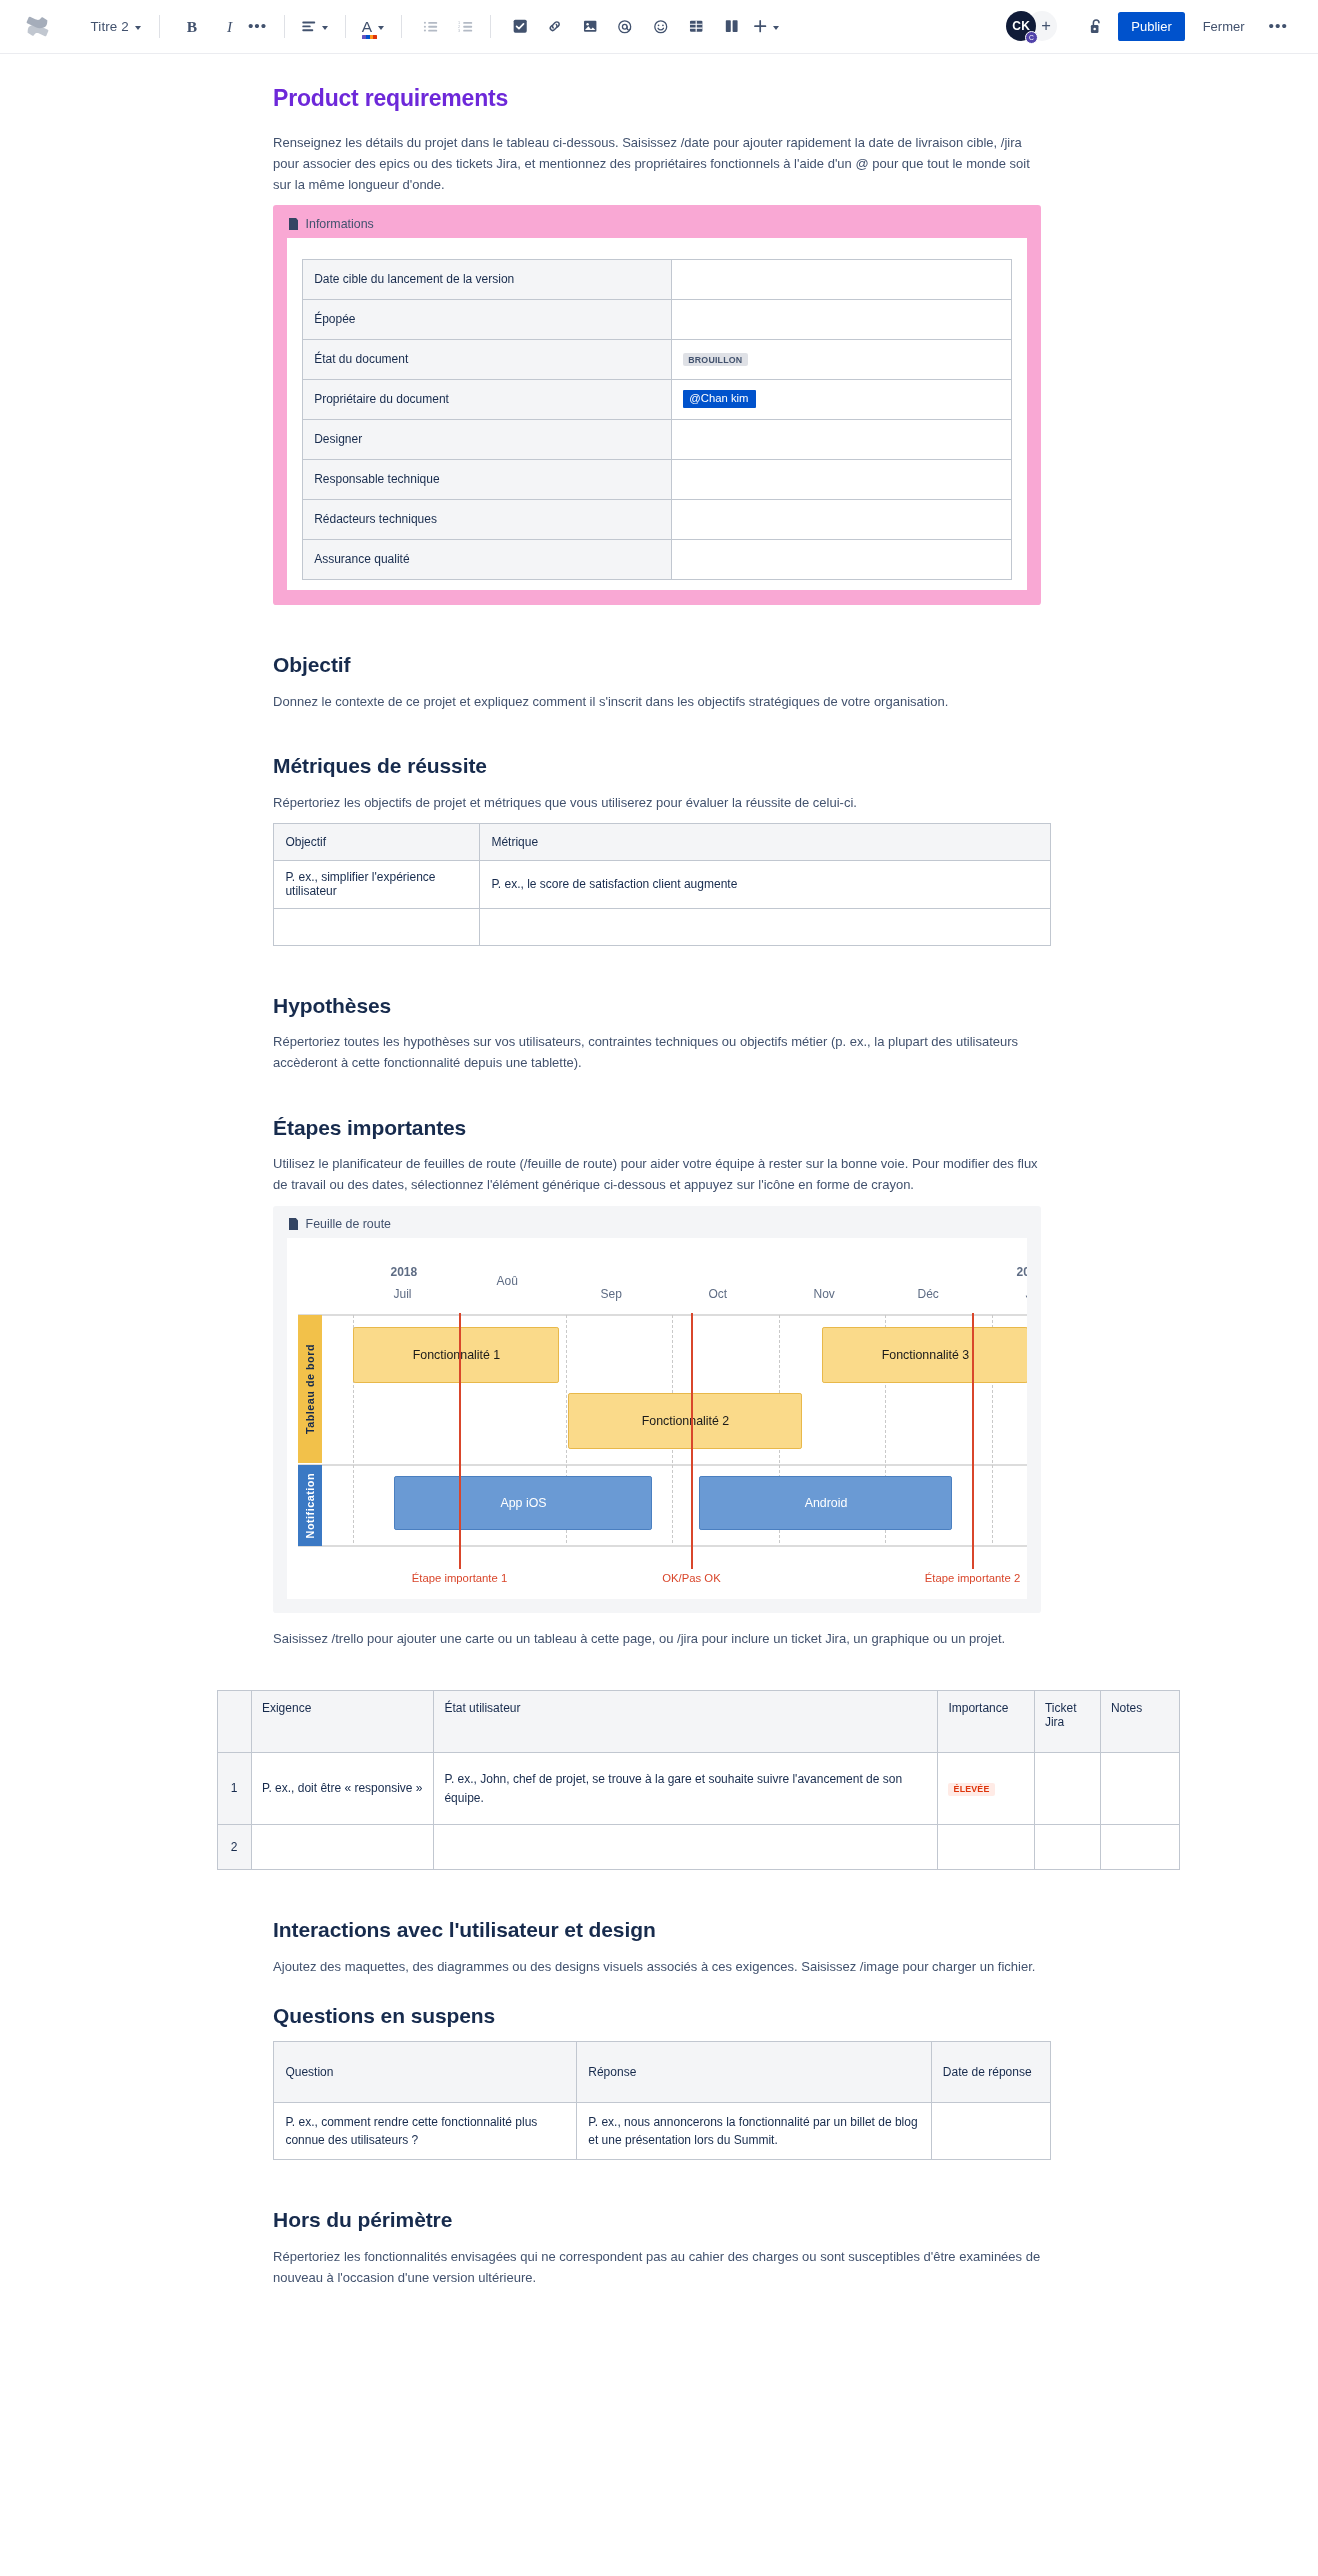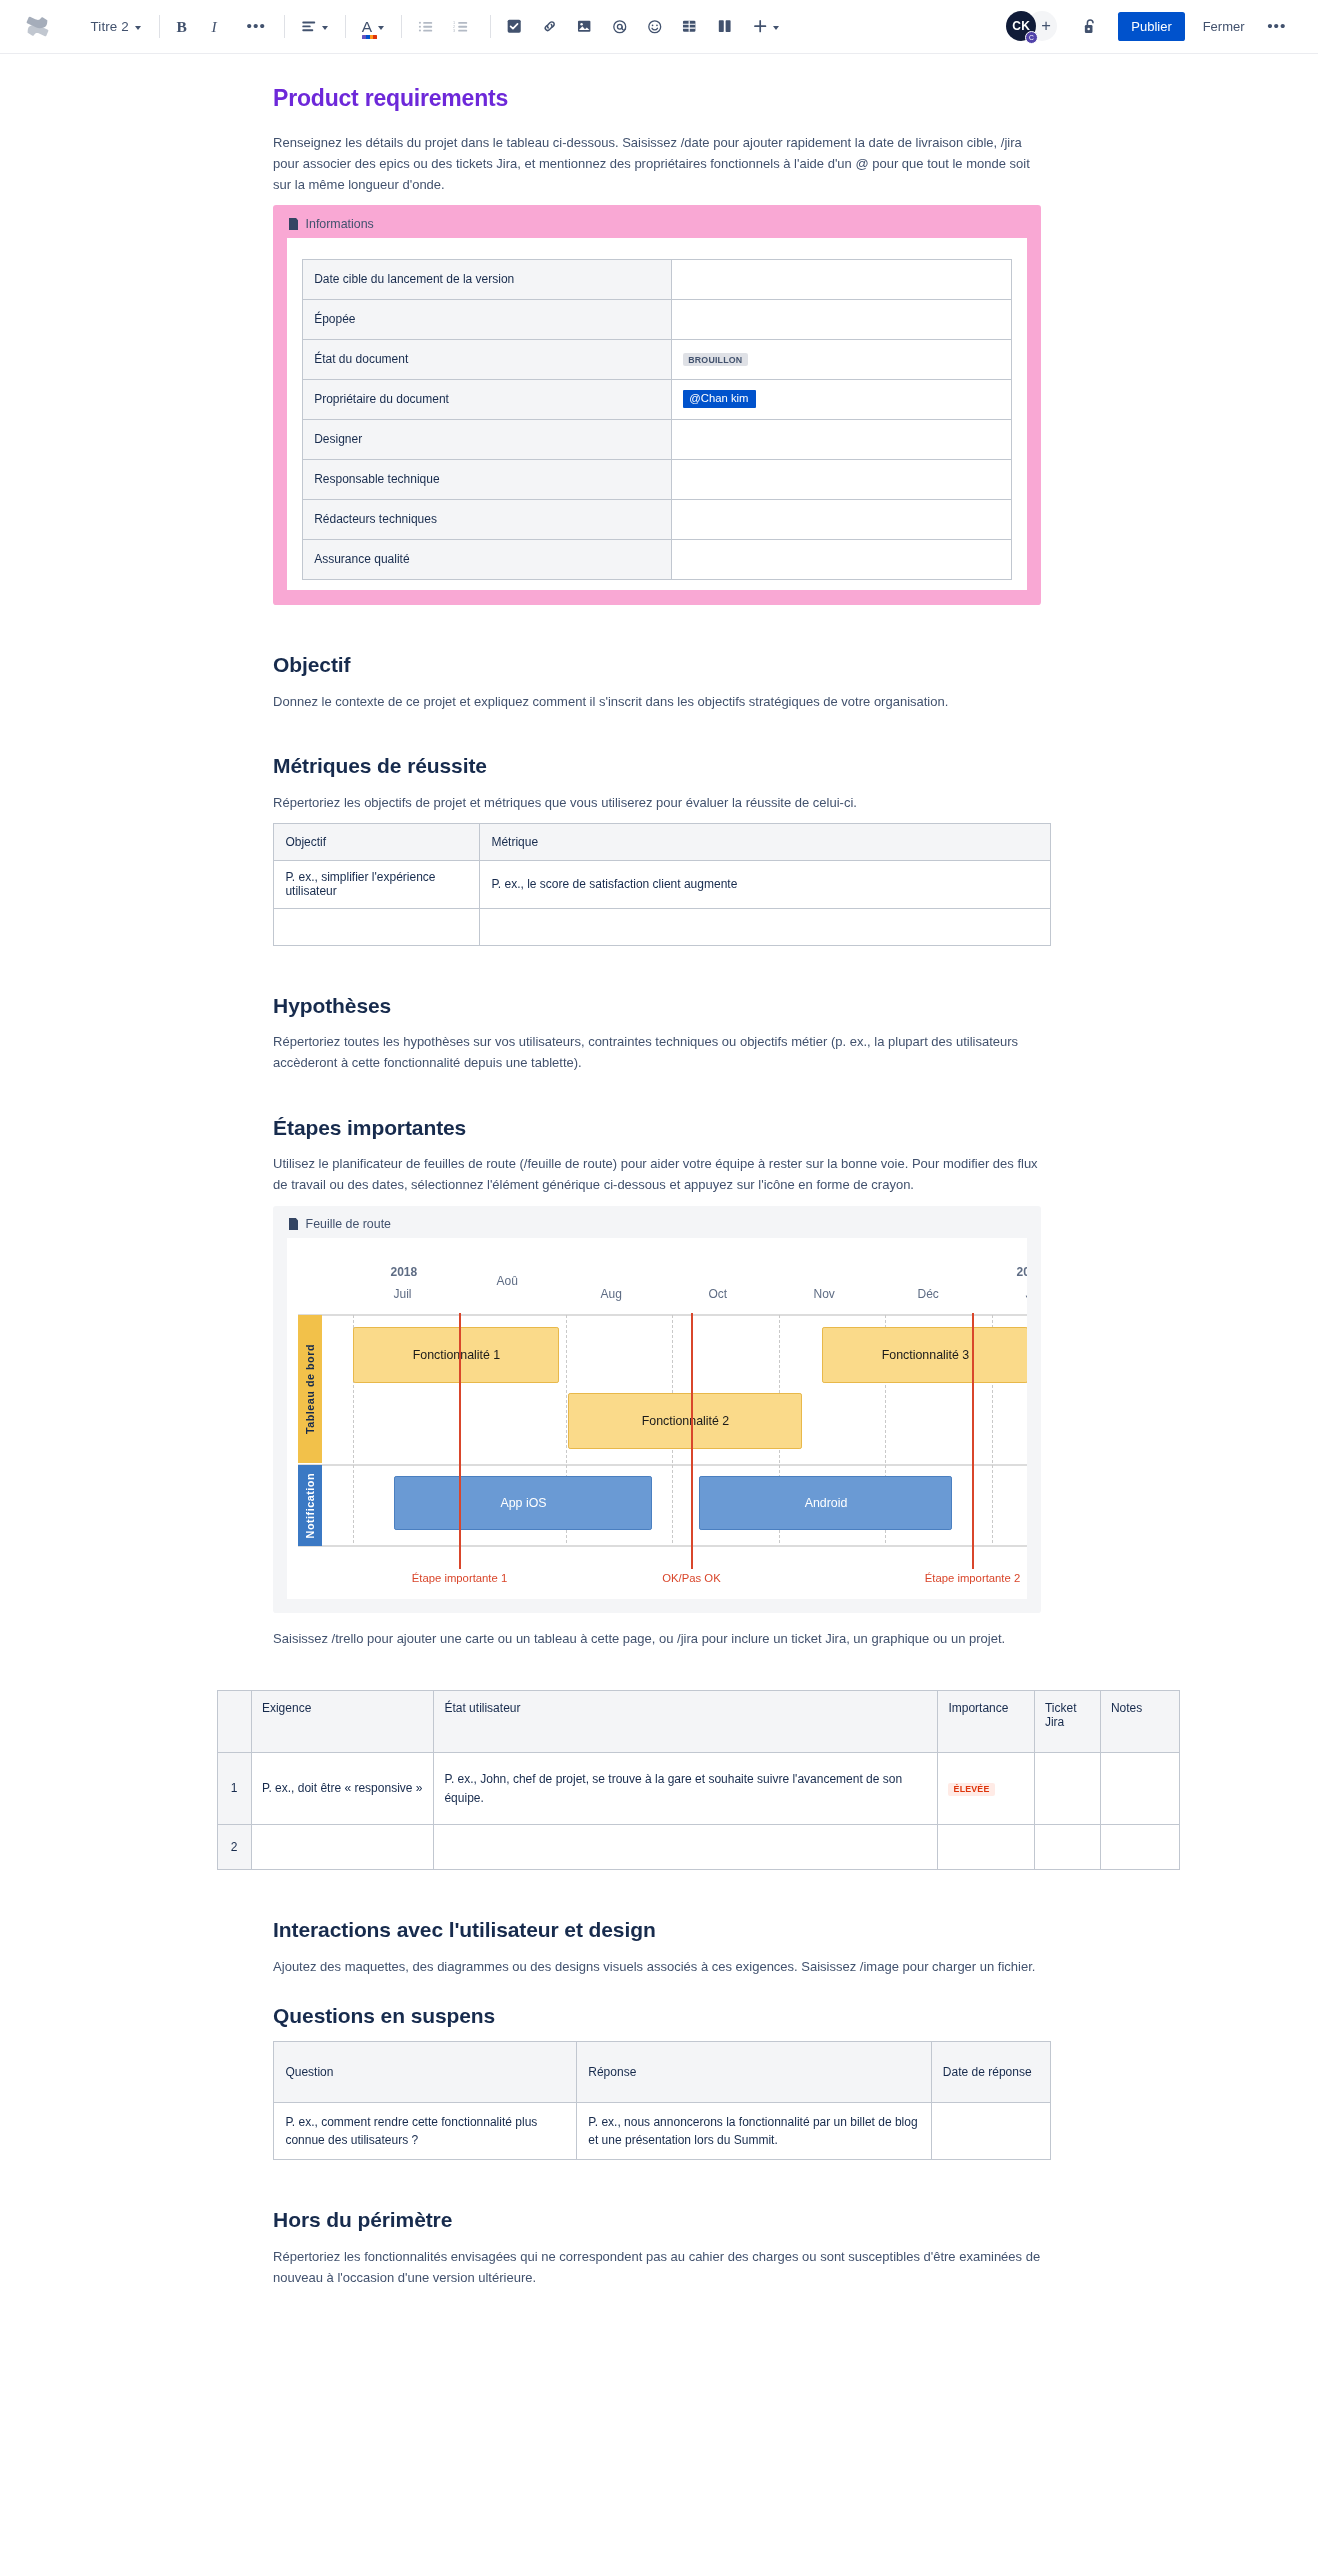--- a/index.html
+++ b/index.html
@@ -50,7 +50,7 @@
     border-radius: 3.1px;
     display: flex;
     align-items: center;
-    justify-content: space-between;
+    justify-content: flex-end;
     gap: 4.1px;
     padding: 0 5.2px;
     cursor: pointer;

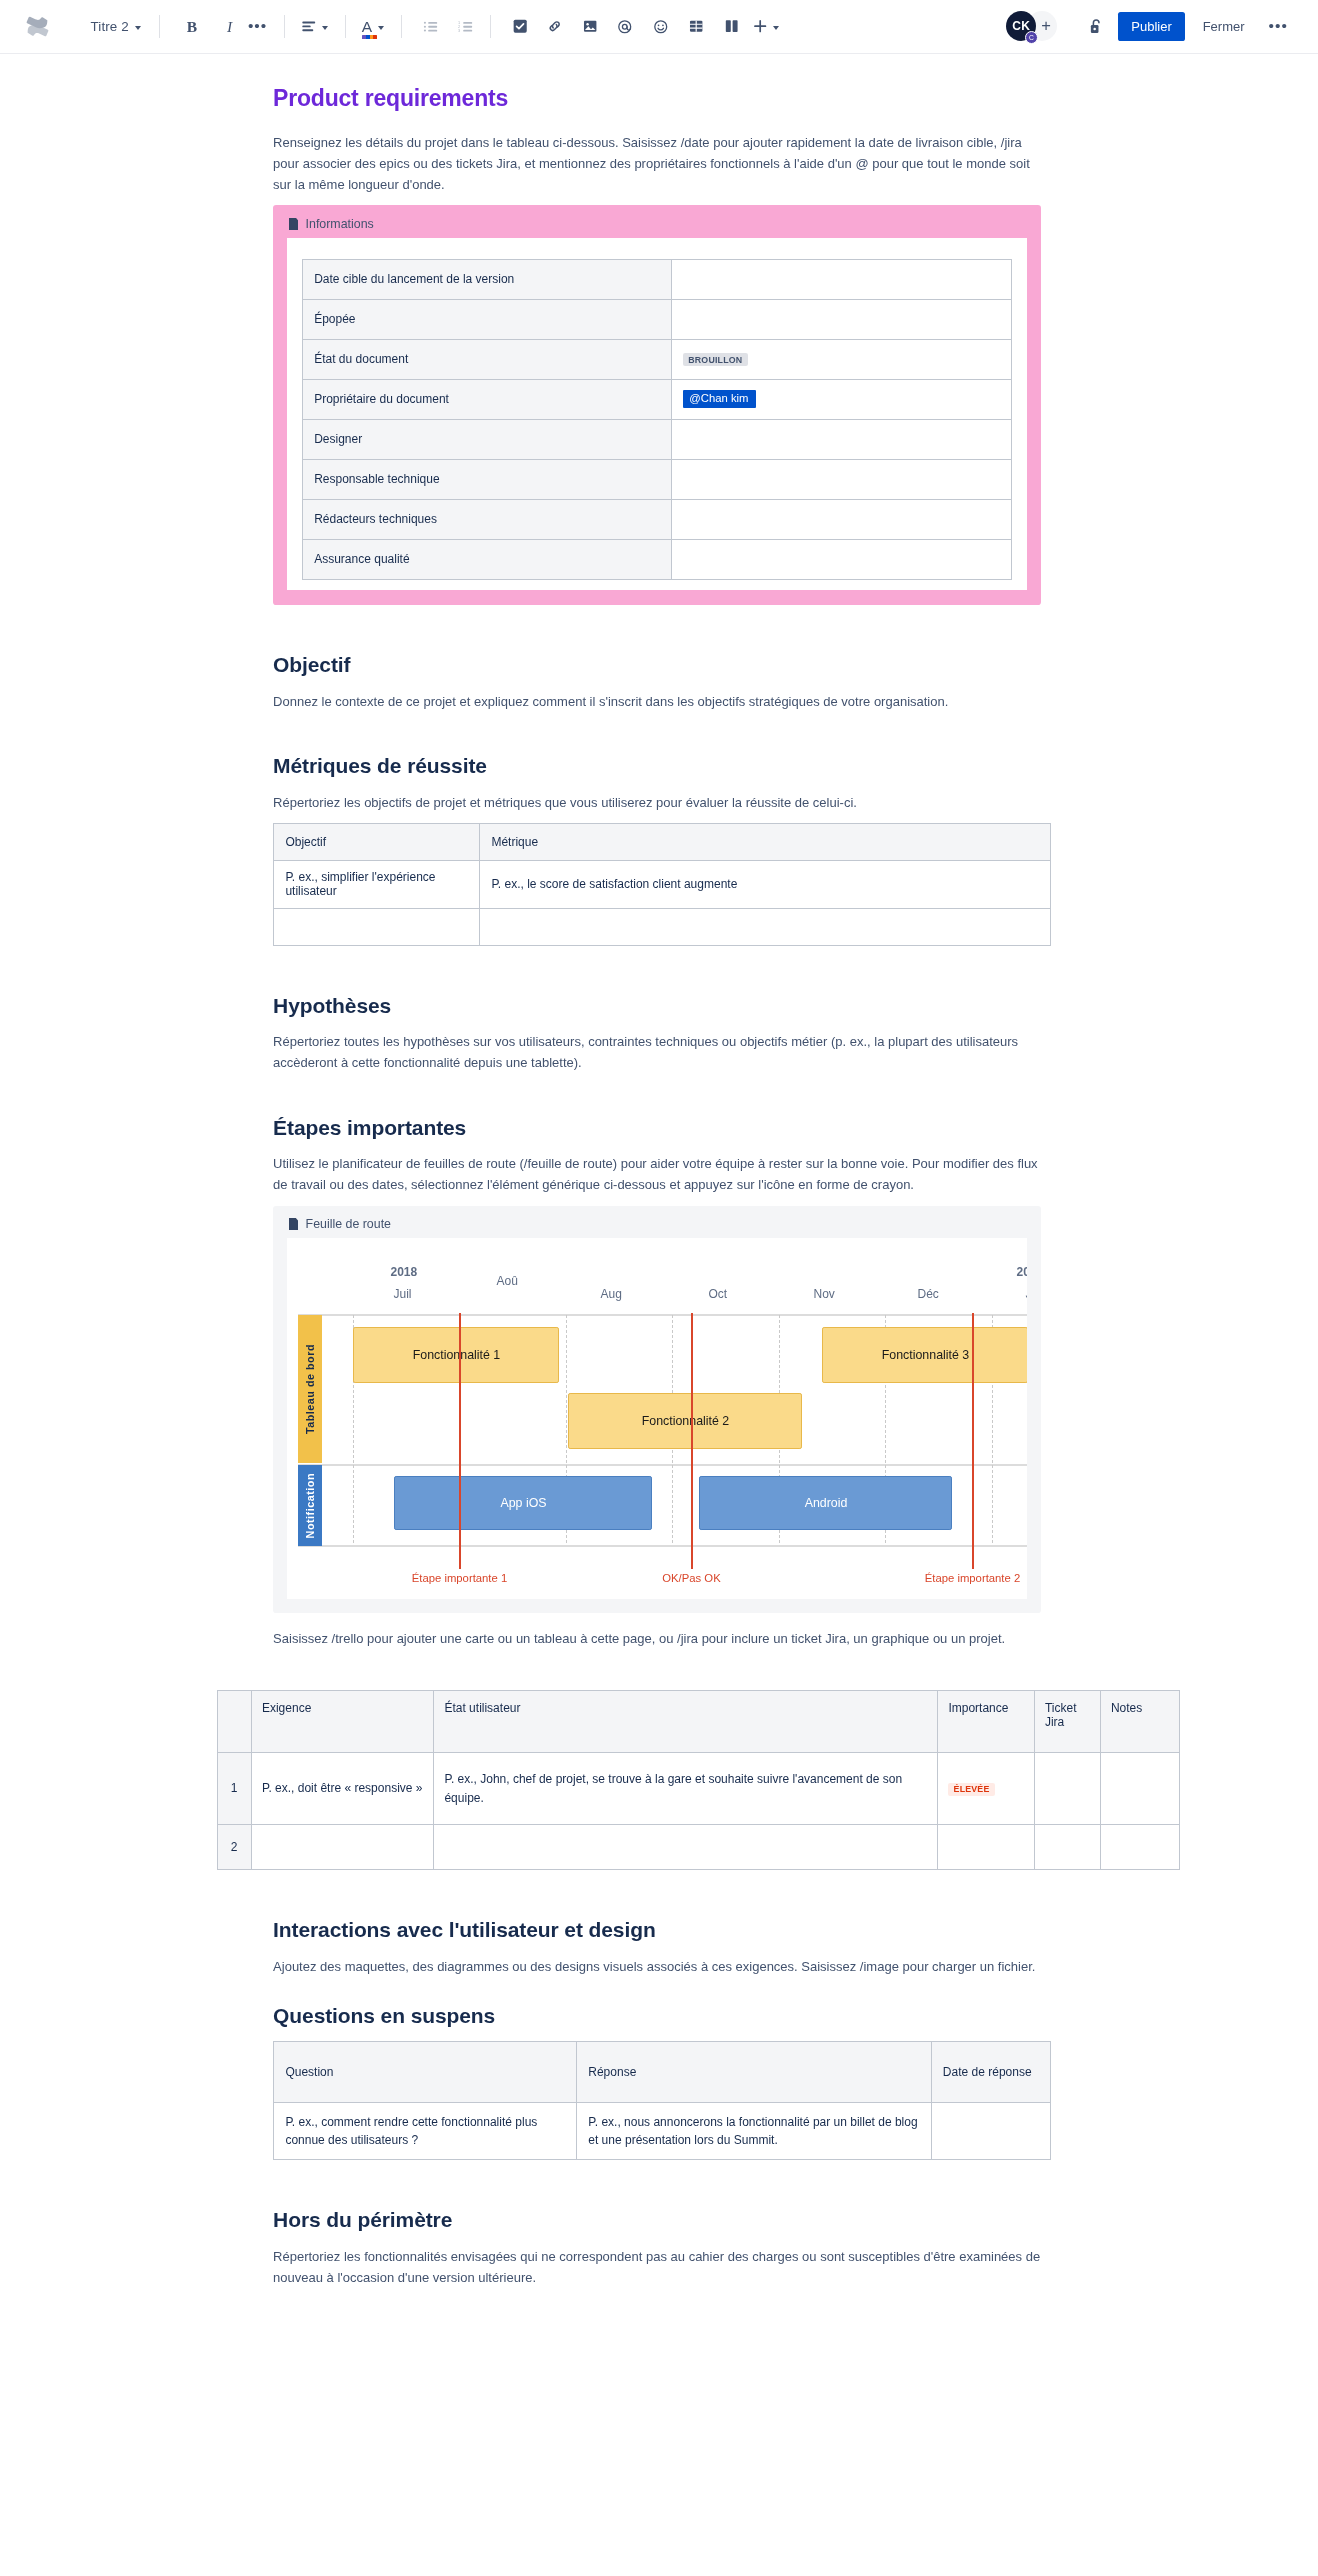--- a/index.html
+++ b/index.html
@@ -595,7 +595,7 @@
 
           <div class="rm-month" style="left:106px;top:49px">Juil</div>
           <div class="rm-month" style="left:209px;top:36px">Aoû</div>
-          <div class="rm-month" style="left:313px;top:49px">Aug</div>
+          <div class="rm-month" style="left:313px;top:49px">Sep</div>
           <div class="rm-month" style="left:421px;top:49px">Oct</div>
           <div class="rm-month" style="left:526px;top:49px">Nov</div>
           <div class="rm-month" style="left:630px;top:49px">Déc</div>

